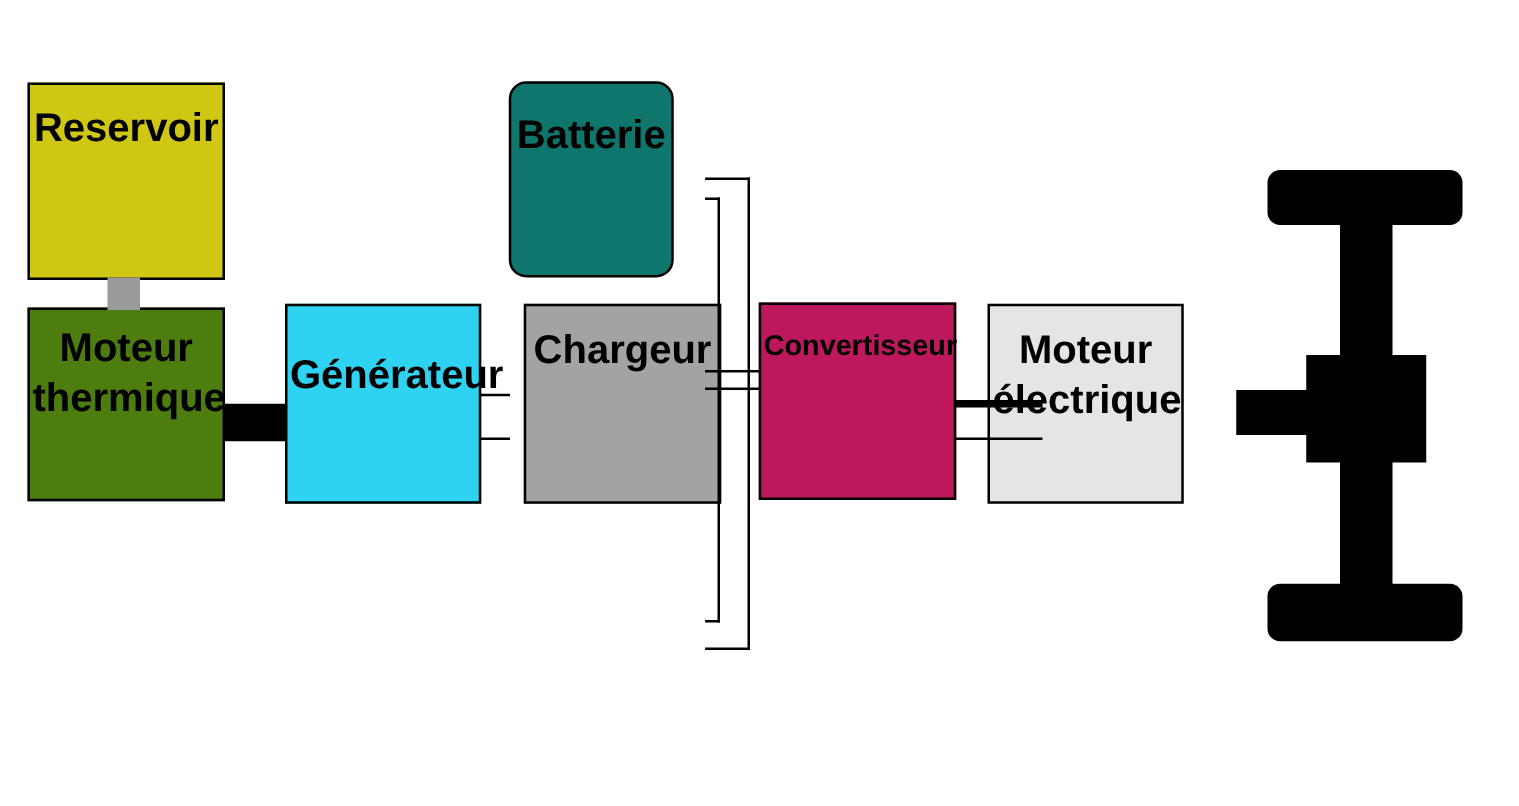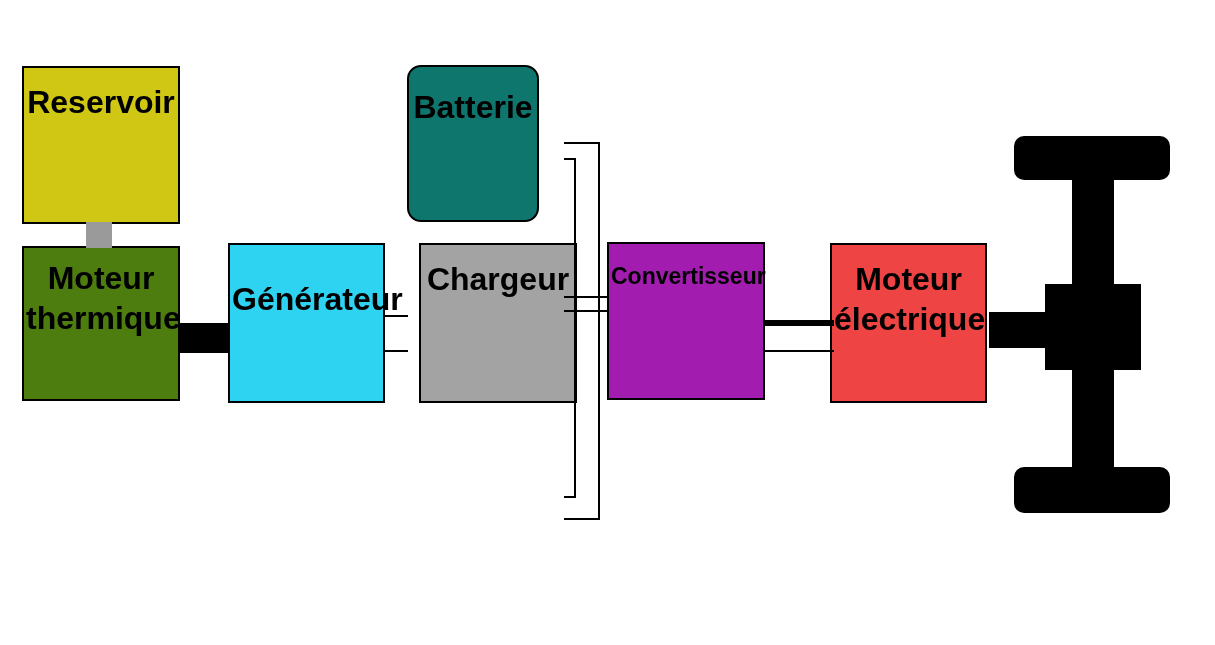--- a/index.html
+++ b/index.html
@@ -27,7 +27,7 @@
   .blk-batterie        {left:407px; top:65px;  width:132px; height:157px; background:#0f766e; padding-top:20px;border-radius:14px;}
   .blk-chargeur        {left:407px; top:243px; width:158px; height:160px; background:#a3a3a3; margin-left:12px;}
   .blk-volant          {left:407px; top:425px; width:158px; height:160px; background:#4cd438; padding-top:18px;}
-  .blk-convertisseur   {left:607px; top:242px; width:158px; height:158px; background:#a21caf; padding-top:18px; font-size:23px;}
+  .blk-convertisseur   {left:607px; top:242px; width:158px; height:158px; background:#be185d; padding-top:18px; font-size:23px;}
   .blk-moteur-electrique{left:830px;top:243px; width:157px; height:160px; background:#ef4444; padding-top:14px;}
 
   .line{position:absolute; background:#000;}

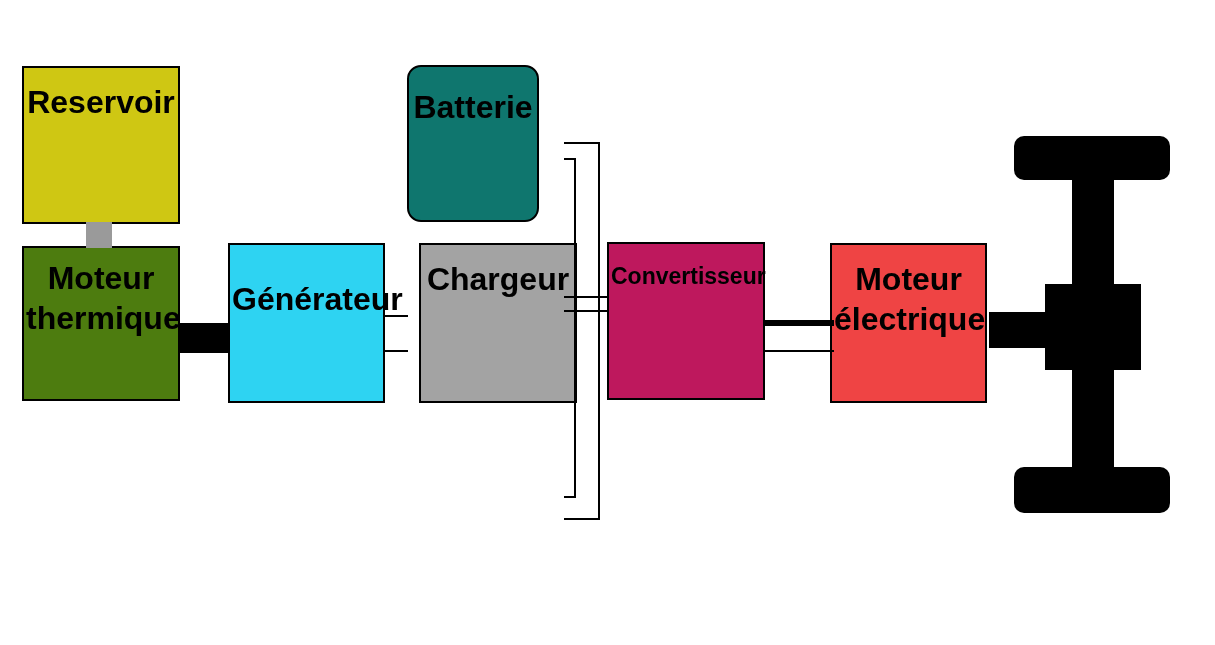--- a/index.html
+++ b/index.html
@@ -28,7 +28,7 @@
   .blk-chargeur        {left:407px; top:243px; width:158px; height:160px; background:#a3a3a3; margin-left:12px;}
   .blk-volant          {left:407px; top:425px; width:158px; height:160px; background:#4cd438; padding-top:18px;}
   .blk-convertisseur   {left:607px; top:242px; width:158px; height:158px; background:#be185d; padding-top:18px; font-size:23px;}
-  .blk-moteur-electrique{left:830px;top:243px; width:157px; height:160px; background:#ef4444; padding-top:14px;}
+  .blk-moteur-electrique{left:790px;top:243px; width:157px; height:160px; background:#e5e5e5; padding-top:14px;}
 
   .line{position:absolute; background:#000;}
   

